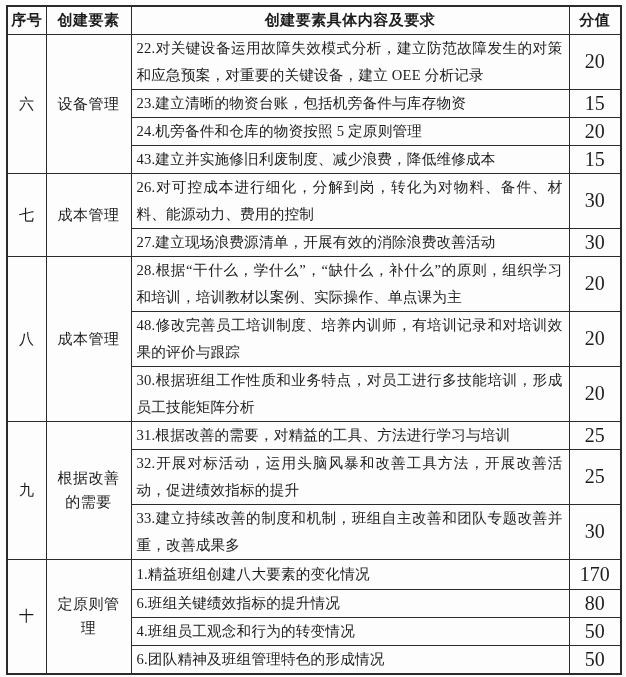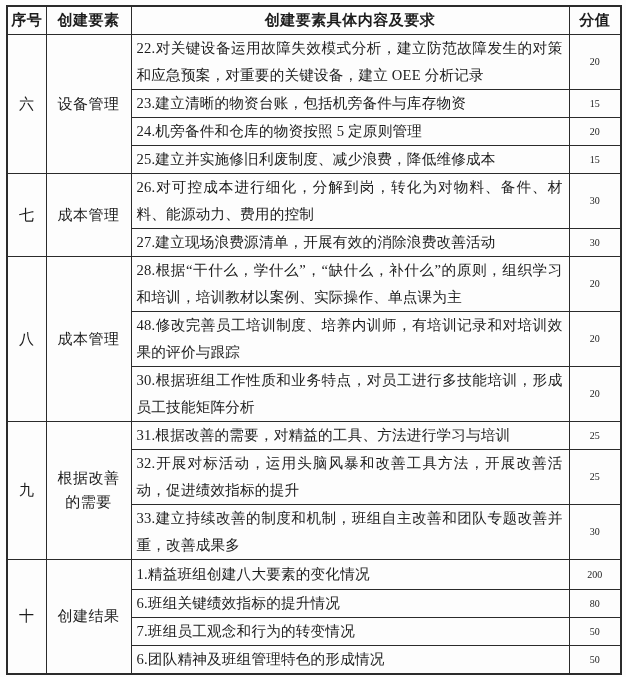--- a/index.html
+++ b/index.html
@@ -67,7 +67,7 @@
   }
   td.score-cell {
     text-align: center;
-    font-size: 10px;
+    font-size: 20px;
     font-family: "Liberation Serif", "DejaVu Serif", serif;
   }
 </style>

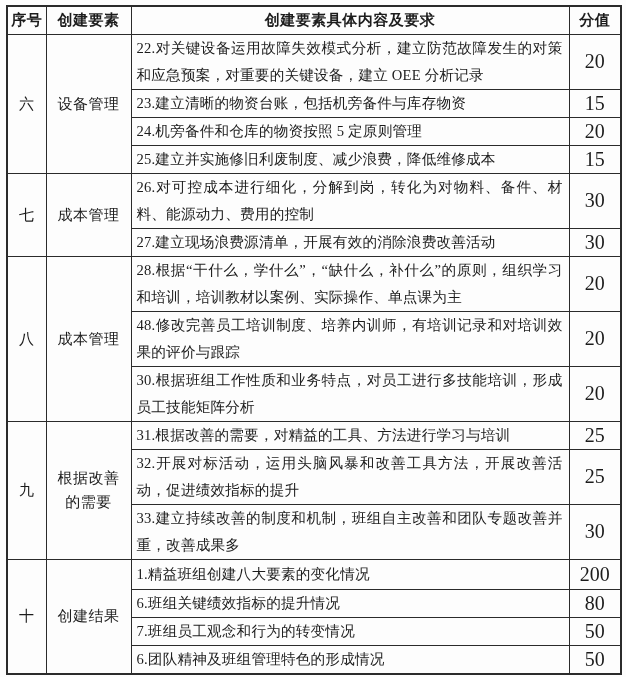--- a/index.html
+++ b/index.html
@@ -105,7 +105,7 @@
         <td class="score-cell">20</td>
       </tr>
       <tr class="h1">
-        <td class="content-cell">25.建立并实施修旧利废制度、减少浪费，降低维修成本</td>
+        <td class="content-cell">43.建立并实施修旧利废制度、减少浪费，降低维修成本</td>
         <td class="score-cell">15</td>
       </tr>
 

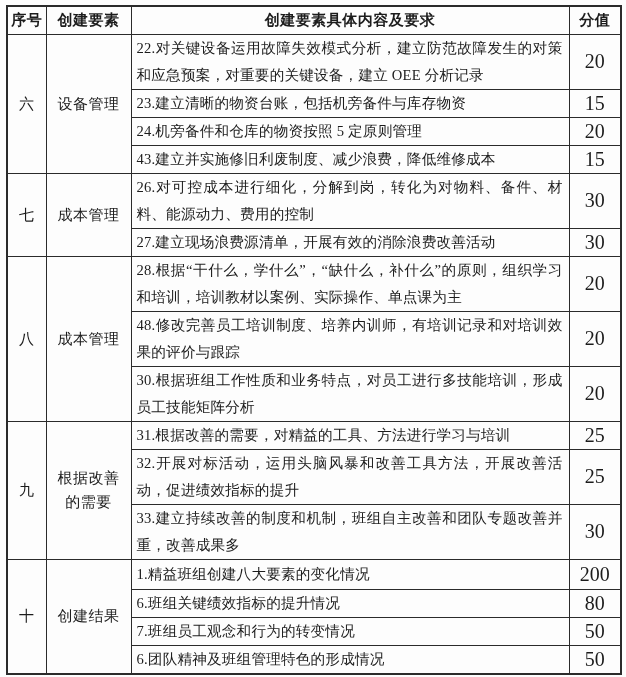--- a/index.html
+++ b/index.html
@@ -154,7 +154,7 @@
         <td class="serial-cell" rowspan="4">十</td>
         <td class="element-cell" rowspan="4">创建结果</td>
         <td class="content-cell">1.精益班组创建八大要素的变化情况</td>
-        <td class="score-cell">200</td>
+        <td class="score-cell">170</td>
       </tr>
       <tr class="h1">
         <td class="content-cell">6.班组关键绩效指标的提升情况</td>

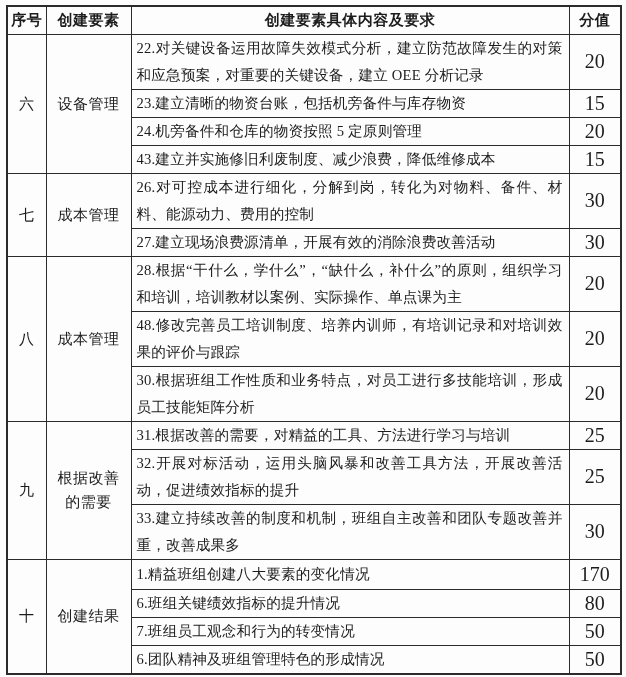--- a/index.html
+++ b/index.html
@@ -152,7 +152,7 @@
 
       <tr class="h1b">
         <td class="serial-cell" rowspan="4">十</td>
-        <td class="element-cell" rowspan="4">创建结果</td>
+        <td class="element-cell" rowspan="4">定原则管理</td>
         <td class="content-cell">1.精益班组创建八大要素的变化情况</td>
         <td class="score-cell">170</td>
       </tr>

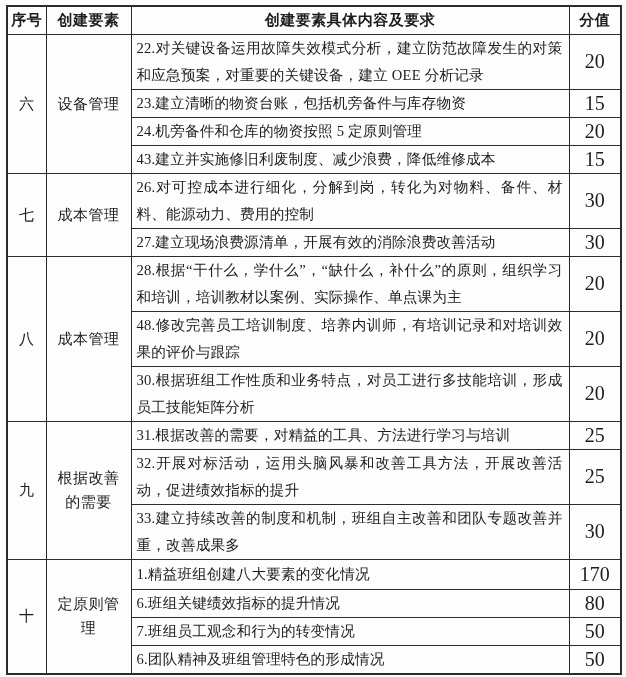--- a/index.html
+++ b/index.html
@@ -161,7 +161,7 @@
         <td class="score-cell">80</td>
       </tr>
       <tr class="h1">
-        <td class="content-cell">7.班组员工观念和行为的转变情况</td>
+        <td class="content-cell">4.班组员工观念和行为的转变情况</td>
         <td class="score-cell">50</td>
       </tr>
       <tr class="h1">

